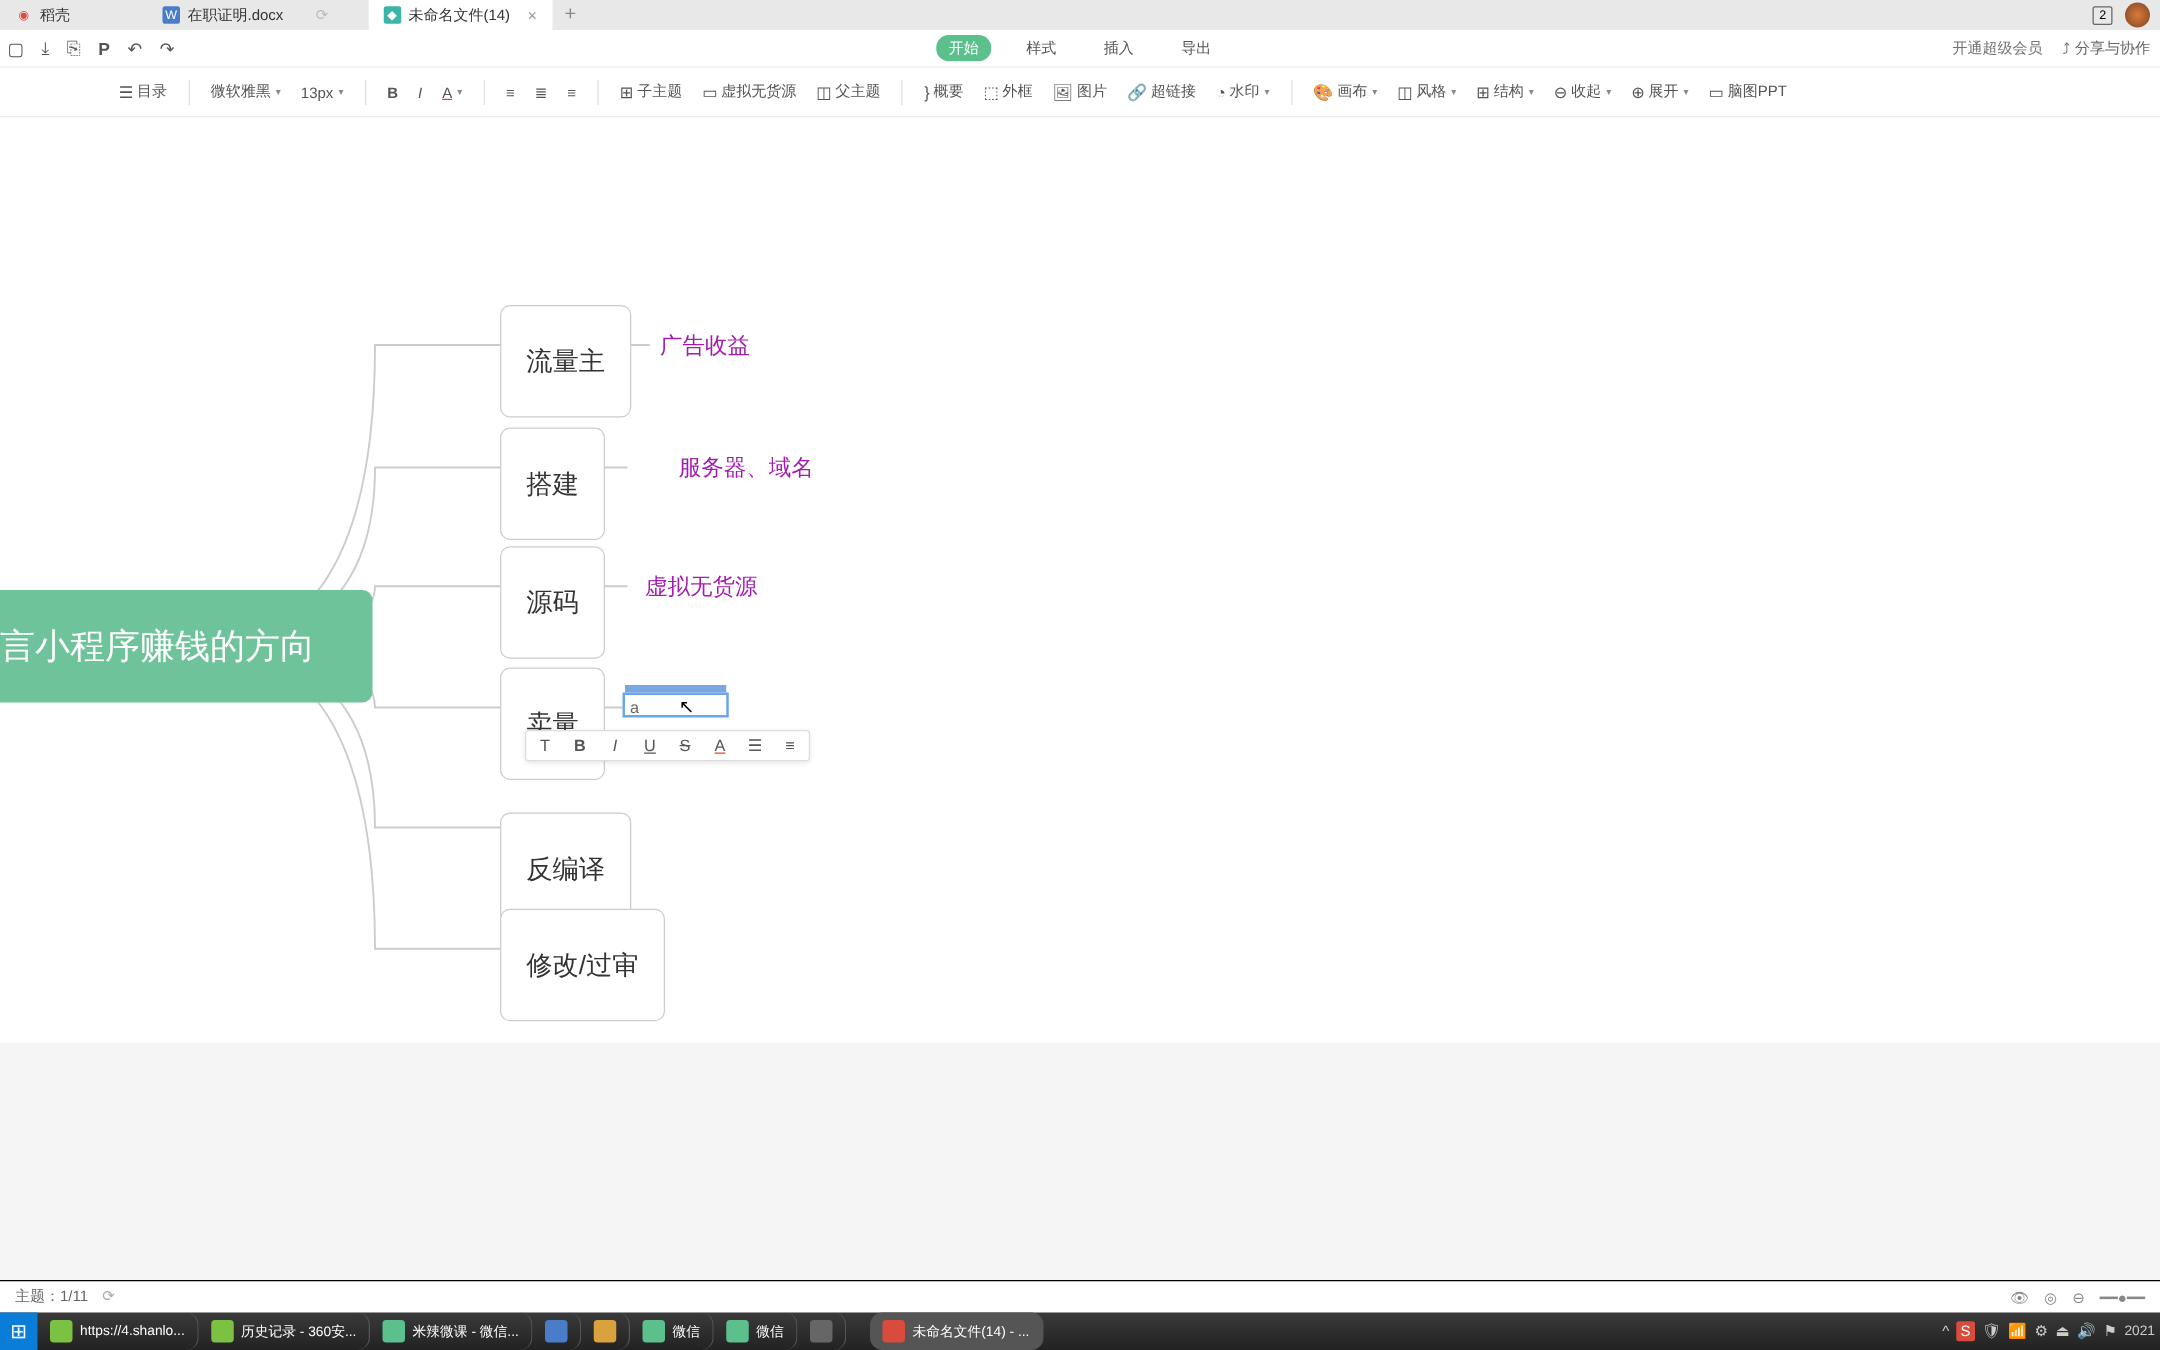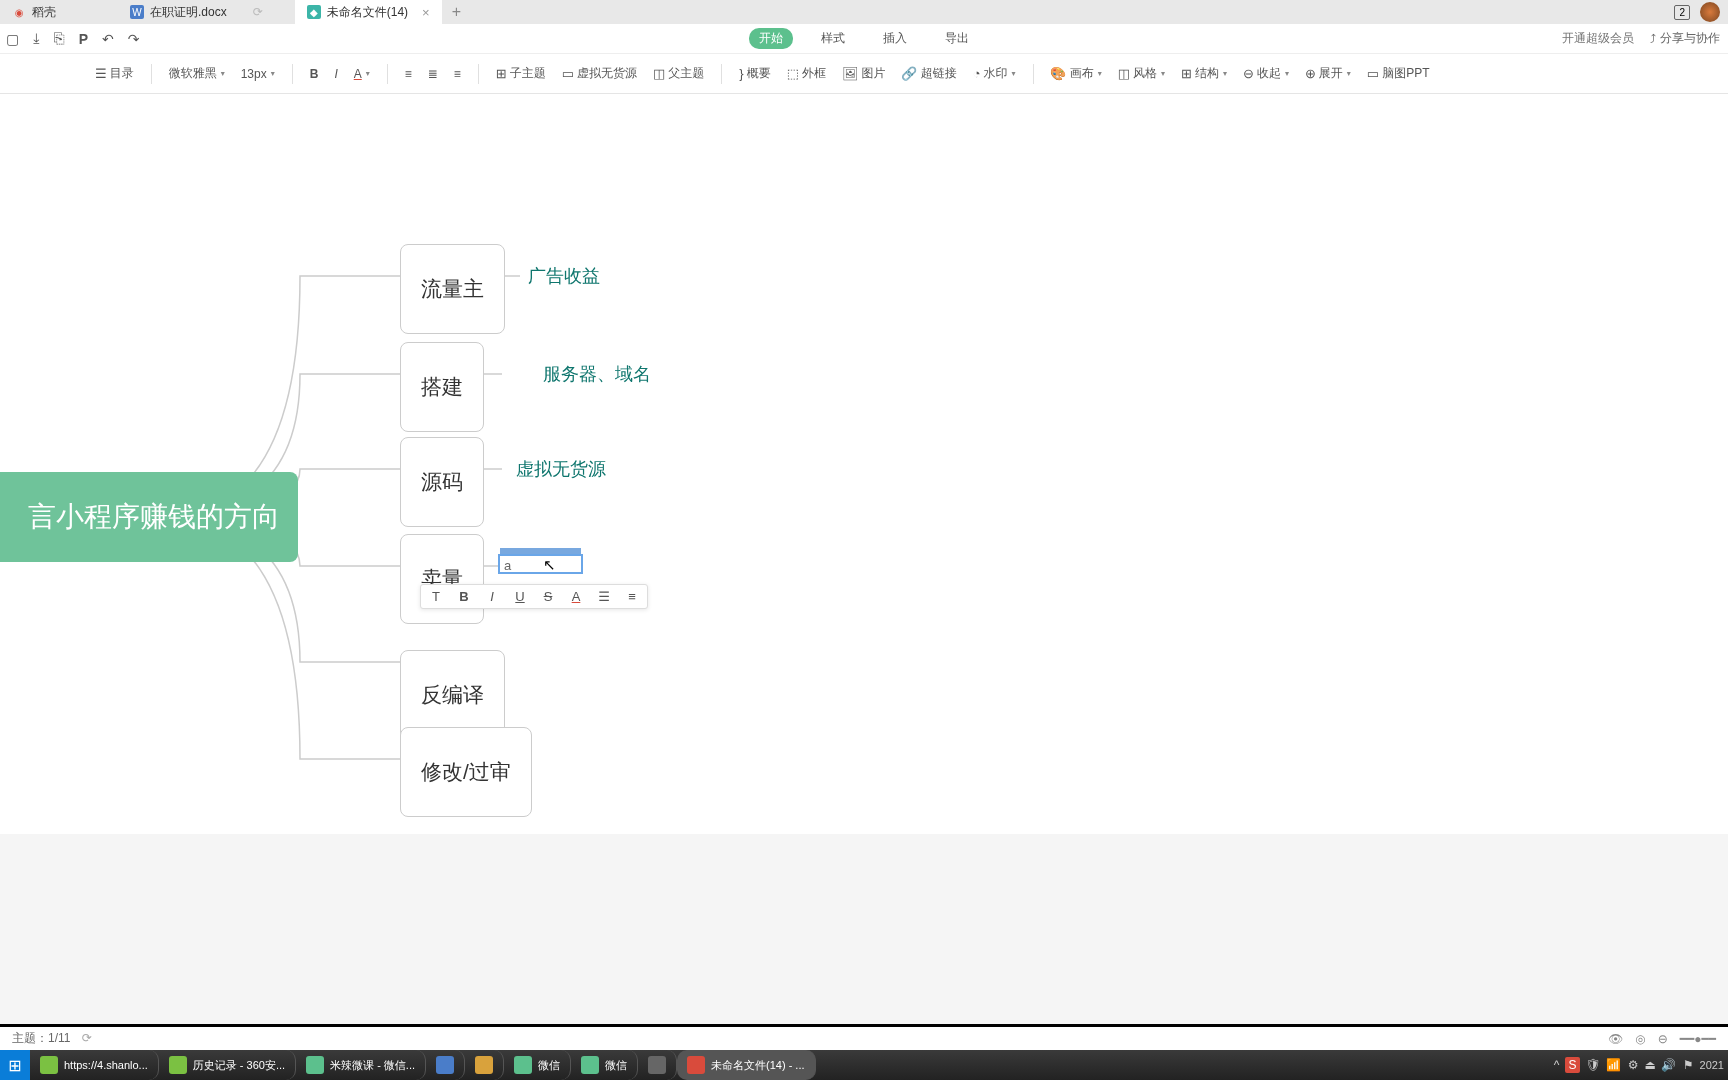--- a/index.html
+++ b/index.html
@@ -42,7 +42,7 @@
 .canvas { position: relative; background: #fff; height: 740px; overflow: hidden; }
 .central-node { position: absolute; left: 0; top: 378px; width: 298px; height: 90px; background: #6fc39a; color: #fff; font-size: 28px; display: flex; align-items: center; justify-content: flex-end; padding-right: 18px; border-radius: 0 8px 8px 0; }
 .node { position: absolute; background: #fff; border: 1px solid #ccc; border-radius: 8px; padding: 30px 20px; font-size: 21px; color: #333; }
-.subtext { position: absolute; font-size: 18px; color: #0f766e; }
+.subtext { position: absolute; font-size: 18px; color: #a21caf; }
 .edit-box { position: absolute; border: 2px solid #6aa6e8; background: #fff; font-size: 13px; padding: 2px 4px; color: #666; }
 .edit-box::after { content: ''; position: absolute; top: -8px; left: 0; right: 0; height: 6px; background: #78a8df; }
 .float-toolbar { position: absolute; background: #fff; border: 1px solid #ddd; border-radius: 3px; display: flex; align-items: center; padding: 4px 6px; gap: 10px; box-shadow: 0 1px 4px rgba(0,0,0,0.1); }

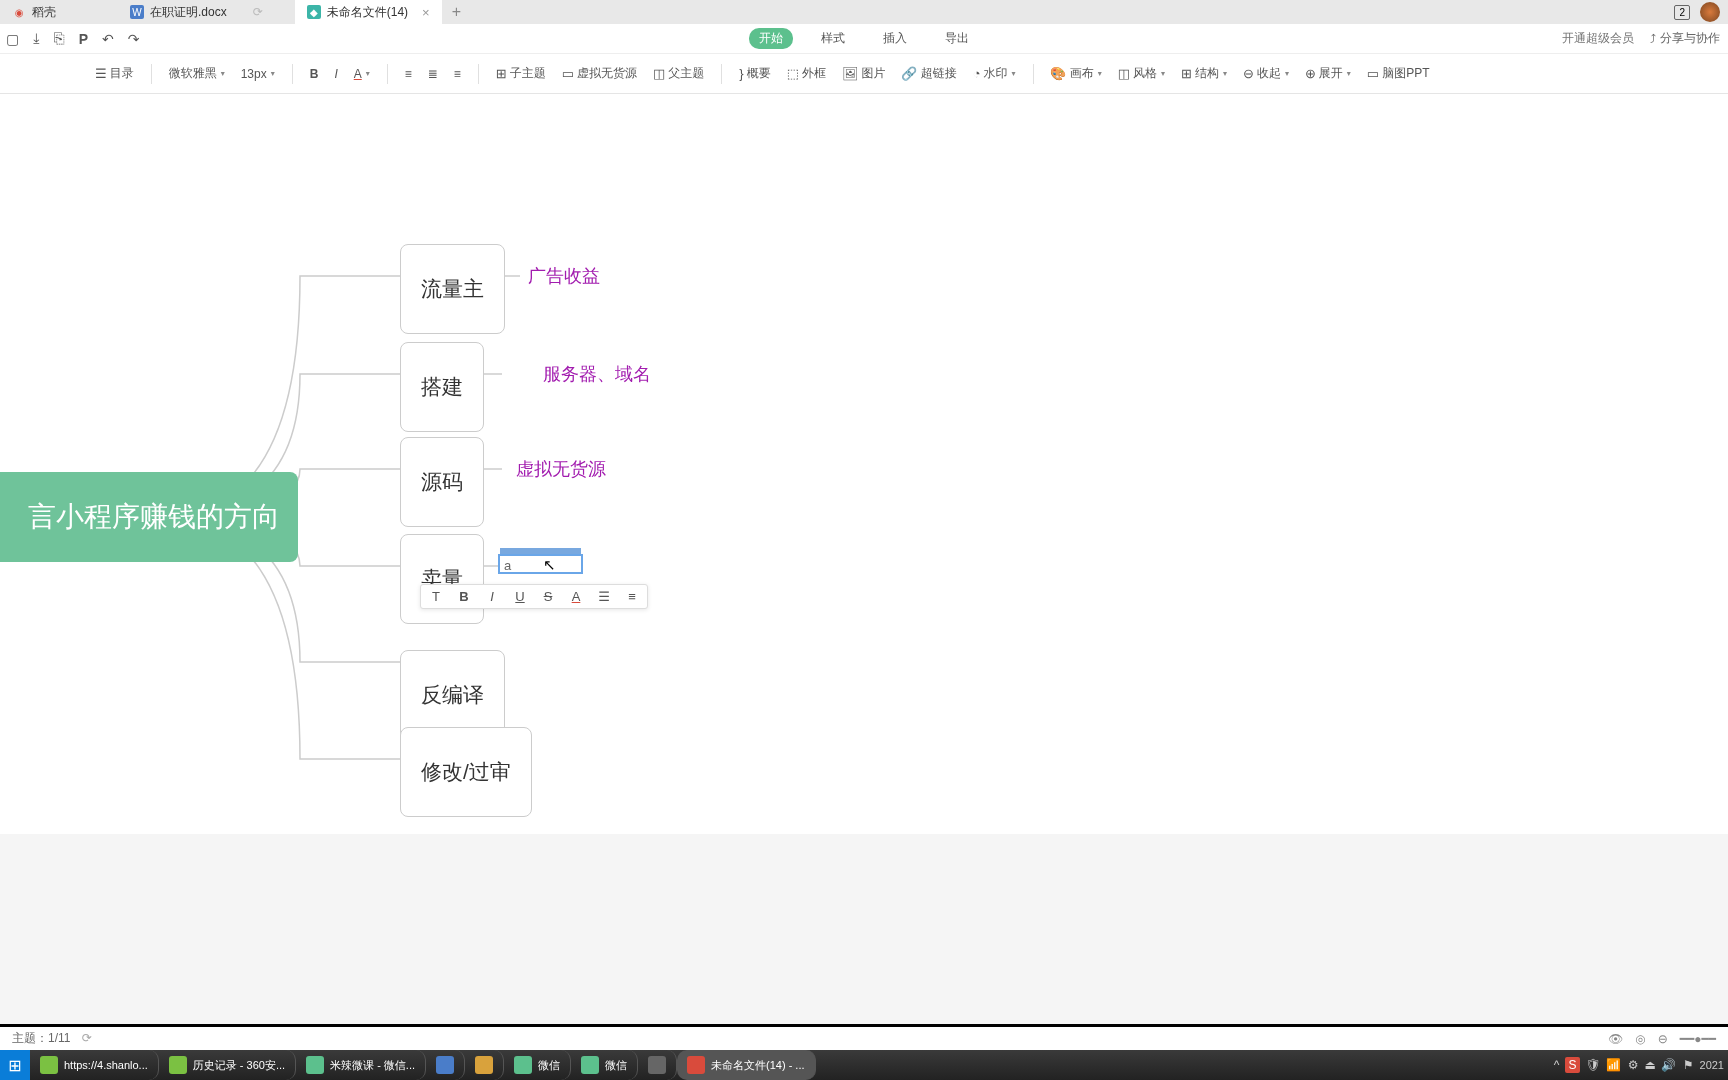--- a/index.html
+++ b/index.html
@@ -40,7 +40,7 @@
 
 
 .canvas { position: relative; background: #fff; height: 740px; overflow: hidden; }
-.central-node { position: absolute; left: 0; top: 378px; width: 298px; height: 90px; background: #6fc39a; color: #fff; font-size: 28px; display: flex; align-items: center; justify-content: flex-end; padding-right: 18px; border-radius: 0 8px 8px 0; }
+.central-node { position: absolute; left: 0; top: 378px; width: 298px; height: 90px; background: #6fc39a; color: #fff; font-size: 28px; display: flex; align-items: center; justify-content: flex-start; padding-right: 18px; border-radius: 0 8px 8px 0; }
 .node { position: absolute; background: #fff; border: 1px solid #ccc; border-radius: 8px; padding: 30px 20px; font-size: 21px; color: #333; }
 .subtext { position: absolute; font-size: 18px; color: #a21caf; }
 .edit-box { position: absolute; border: 2px solid #6aa6e8; background: #fff; font-size: 13px; padding: 2px 4px; color: #666; }

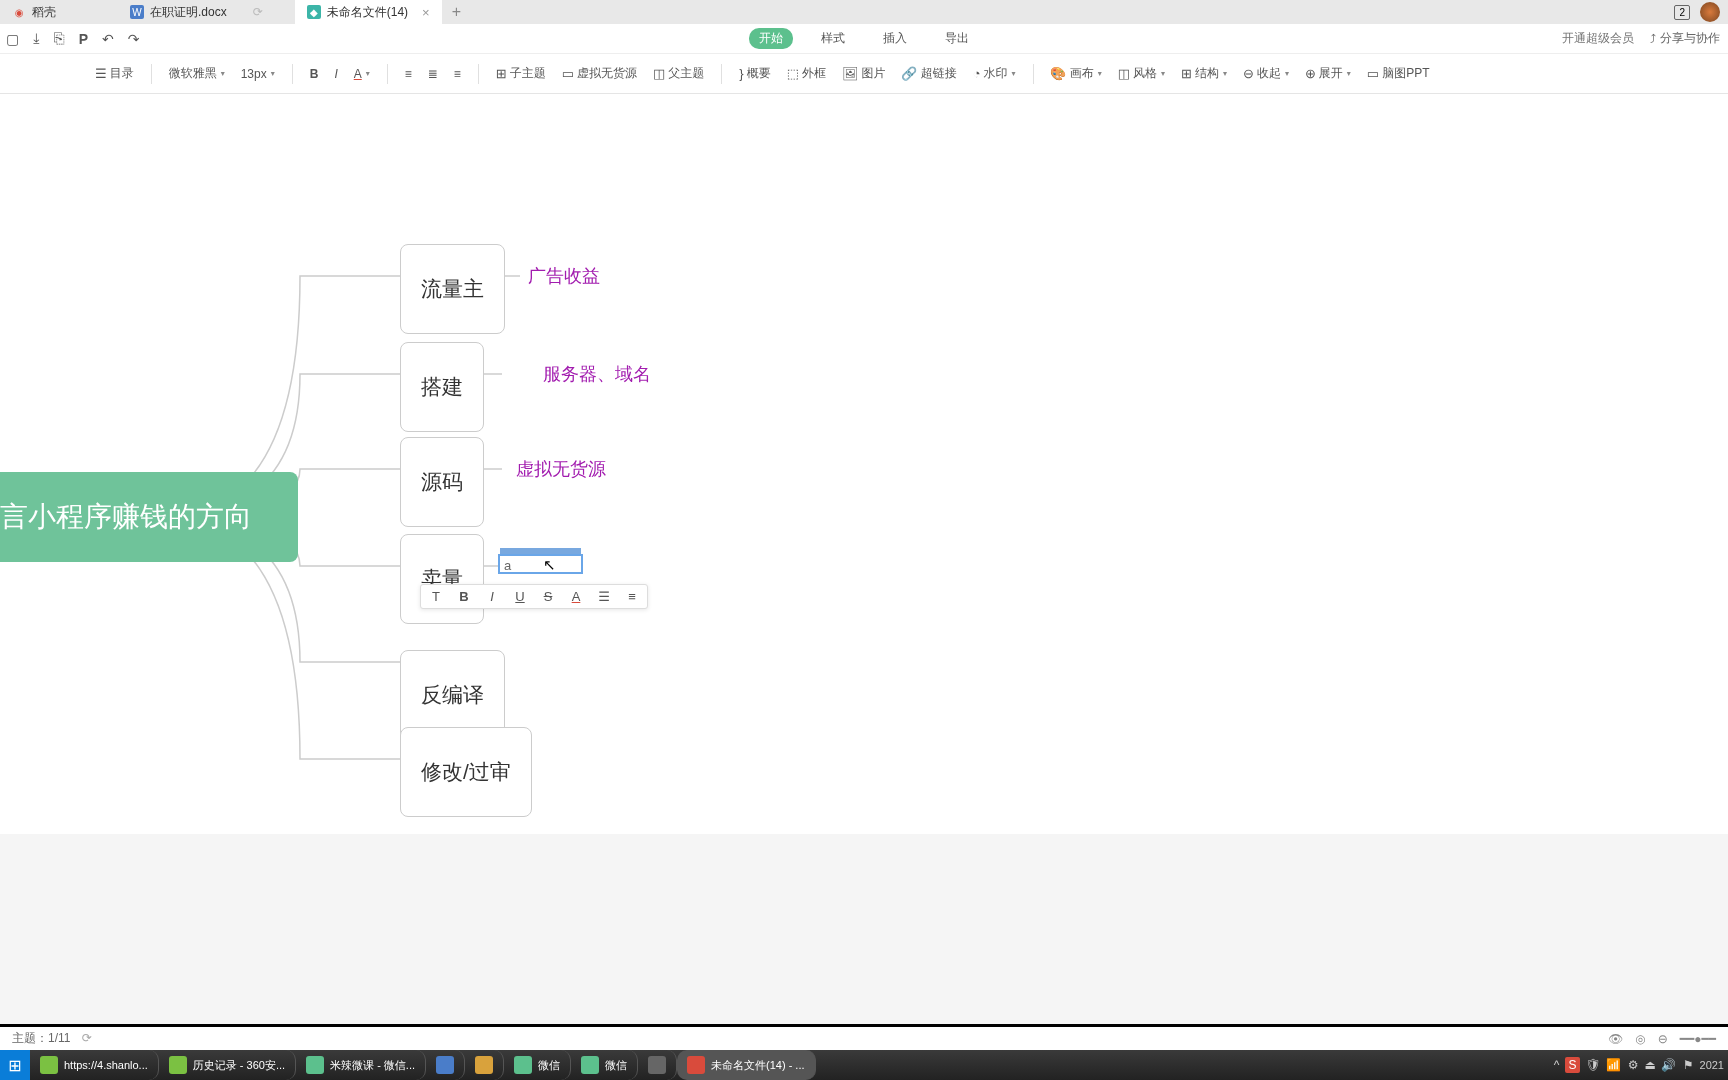--- a/index.html
+++ b/index.html
@@ -53,7 +53,7 @@
 svg.connector path { stroke: #ccc; stroke-width: 1.5; fill: none; }
 
 
-.status-bar { position: absolute; left: 0; right: 0; bottom: 30px; height: 26px; background: #fff; border-top: 3px solid #000000; display: flex; align-items: center; padding: 0 12px; font-size: 12px; color: #666; justify-content: space-between; }
+.status-bar { position: absolute; left: 0; right: 0; bottom: 30px; height: 26px; background: #fff; border-top: 1px solid #000000; display: flex; align-items: center; padding: 0 12px; font-size: 12px; color: #666; justify-content: space-between; }
 .status-right { display: flex; align-items: center; gap: 12px; color: #888; }
 
 

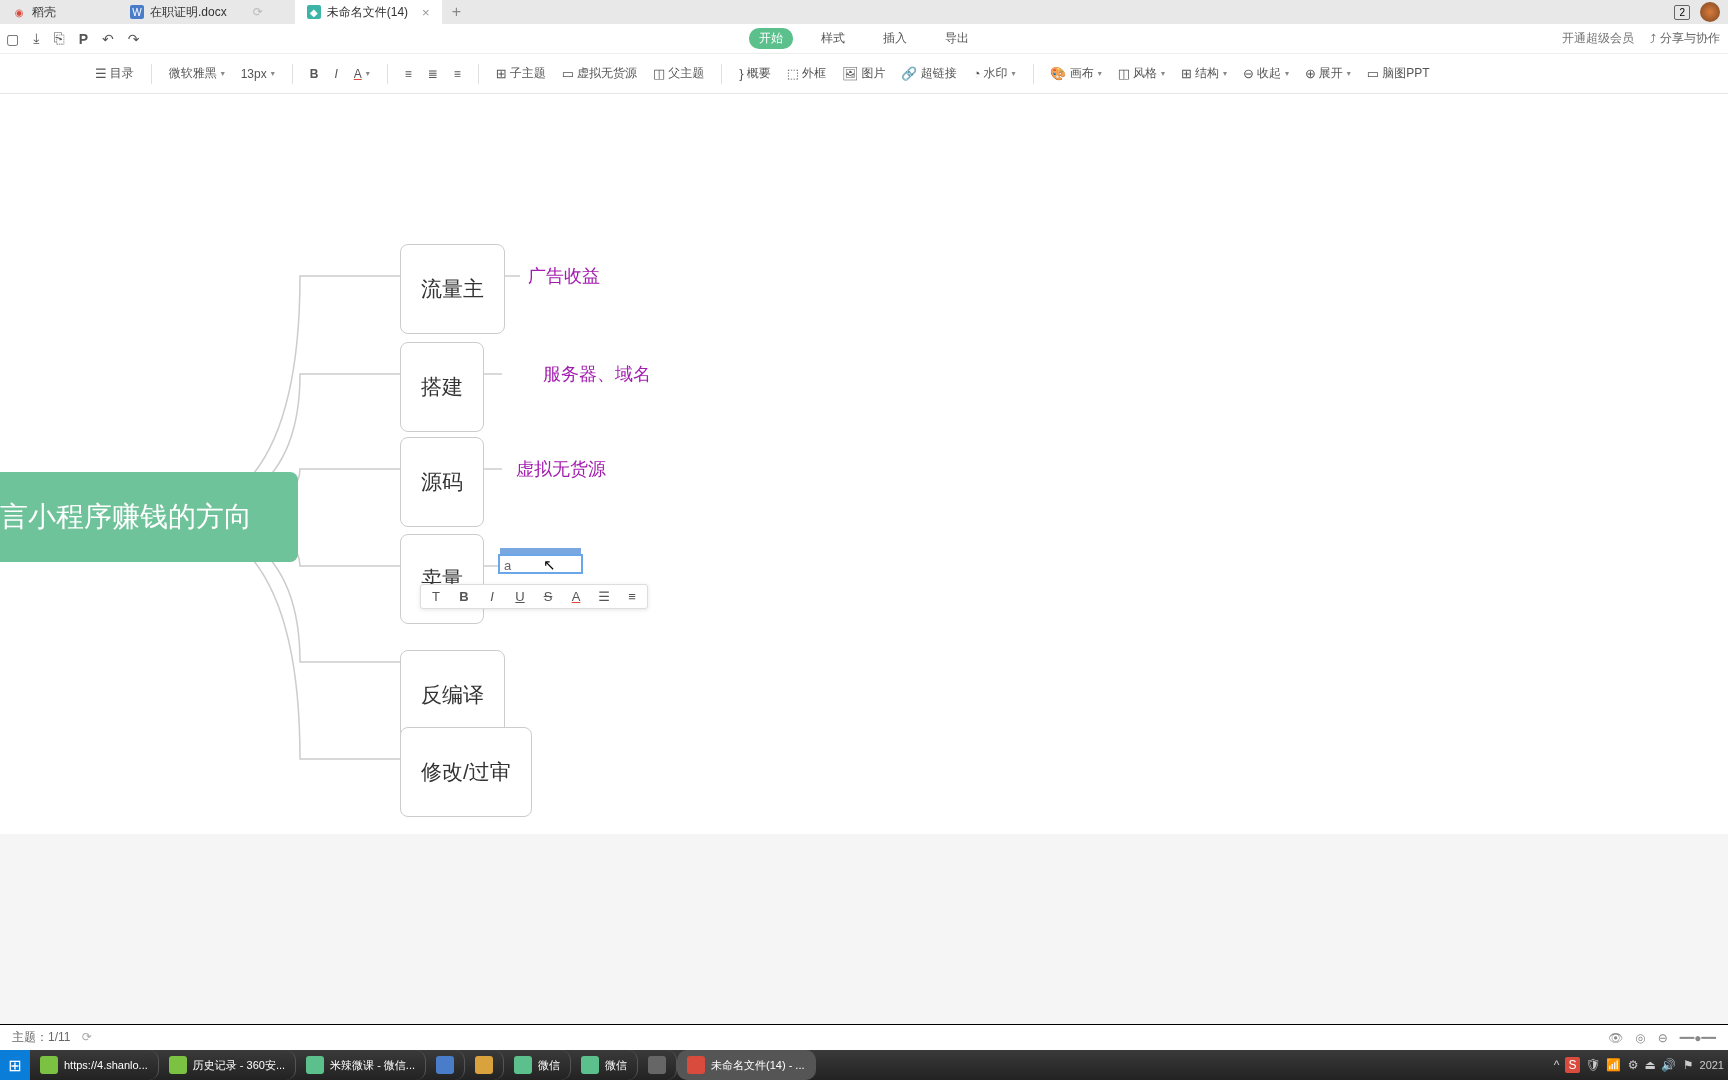--- a/index.html
+++ b/index.html
@@ -59,7 +59,7 @@
 
 .taskbar { position: absolute; left: 0; right: 0; bottom: 0; height: 30px; background: linear-gradient(#3a3a3a, #222); display: flex; align-items: center; }
 .task-item { height: 30px; padding: 0 10px; display: flex; align-items: center; gap: 6px; font-size: 11px; color: #fff; border-right: 1px solid #555; cursor: pointer; border-radius: 10px; }
-.task-item.active { background: #555; }
+.task-item.active { background: #555; margin-left: 19px; }
 .task-icon { width: 18px; height: 18px; border-radius: 3px; display: inline-block; }
 .start-btn { width: 30px; height: 30px; background: #0a7dd8; display: flex; align-items: center; justify-content: center; color: #fff; }
 .tray { position: absolute; right: 4px; display: flex; align-items: center; gap: 6px; color: #ccc; font-size: 11px; }

